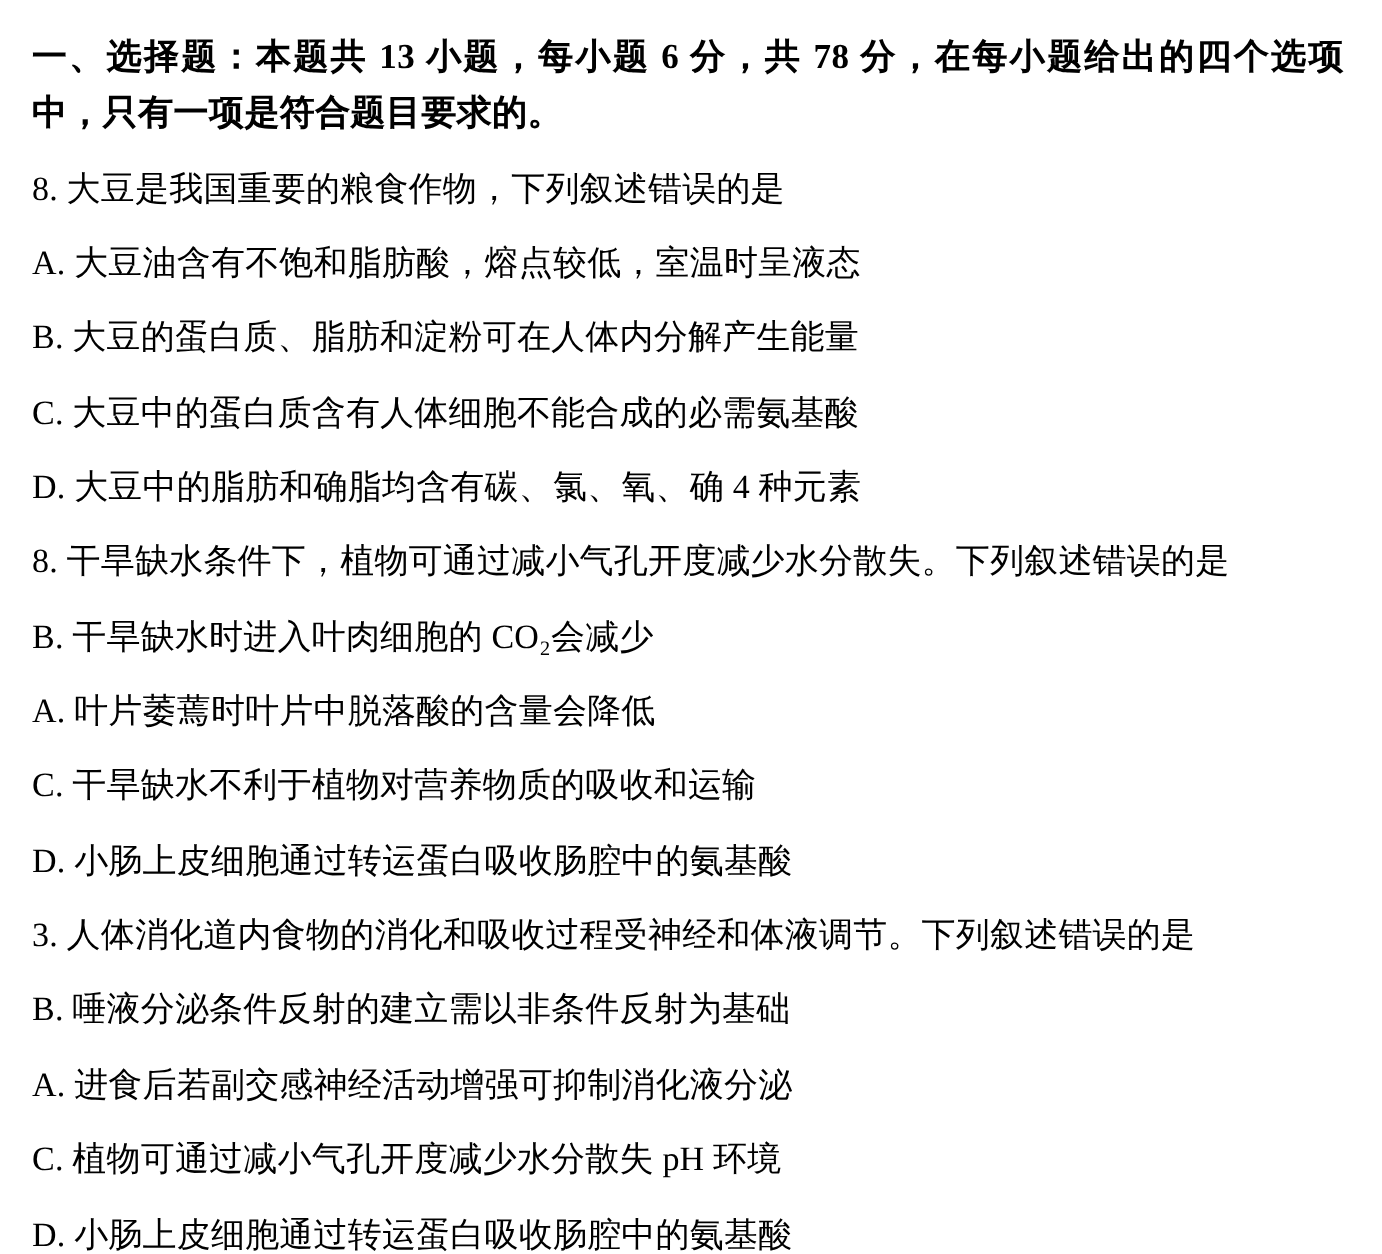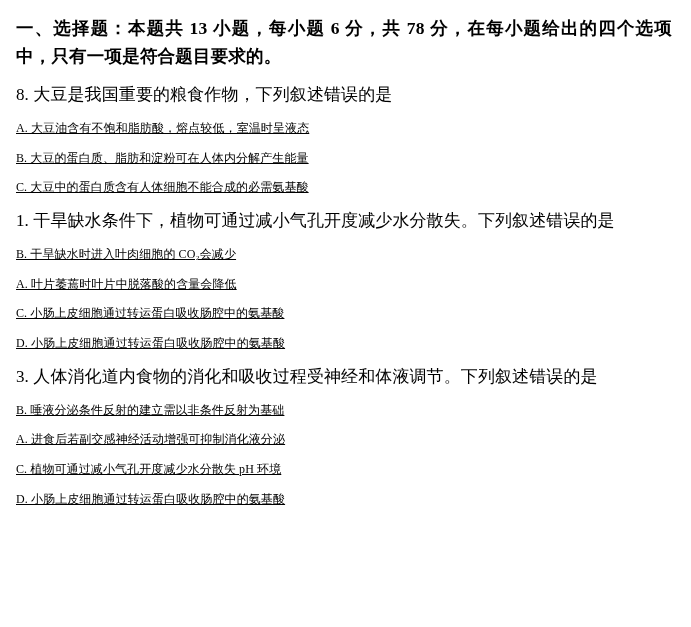--- a/index.html
+++ b/index.html
@@ -36,12 +36,11 @@
     letter-spacing: 0.1px;
   }
   .q-opt {
-    font-size: 12px;
+    font-size: 17px;
     line-height: 1.55;
     margin: 11px 0 0 0;
     text-align: justify;
     letter-spacing: 0.1px;
-    text-decoration: underline;
   }
 </style>
 </head>

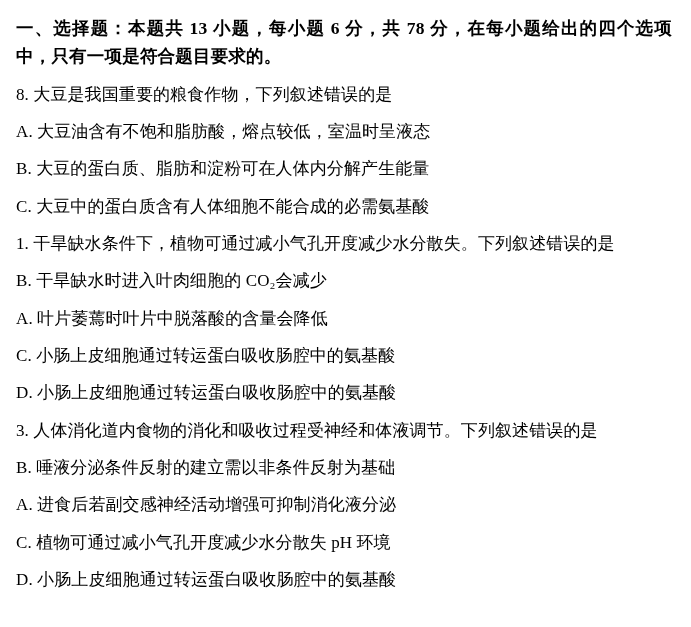--- a/index.html
+++ b/index.html
@@ -54,6 +54,7 @@
   <p class="q-opt">A. 大豆油含有不饱和脂肪酸，熔点较低，室温时呈液态</p>
   <p class="q-opt">B. 大豆的蛋白质、脂肪和淀粉可在人体内分解产生能量</p>
   <p class="q-opt">C. 大豆中的蛋白质含有人体细胞不能合成的必需氨基酸</p>
+  <p class="q-opt">D. 大豆中的脂肪和确脂均含有碳、氯、氧、确 4 种元素</p>
 
   <p class="q-stem">1. 干旱缺水条件下，植物可通过减小气孔开度减少水分散失。下列叙述错误的是</p>
   <p class="q-opt">B. 干旱缺水时进入叶肉细胞的 CO₂会减少</p>

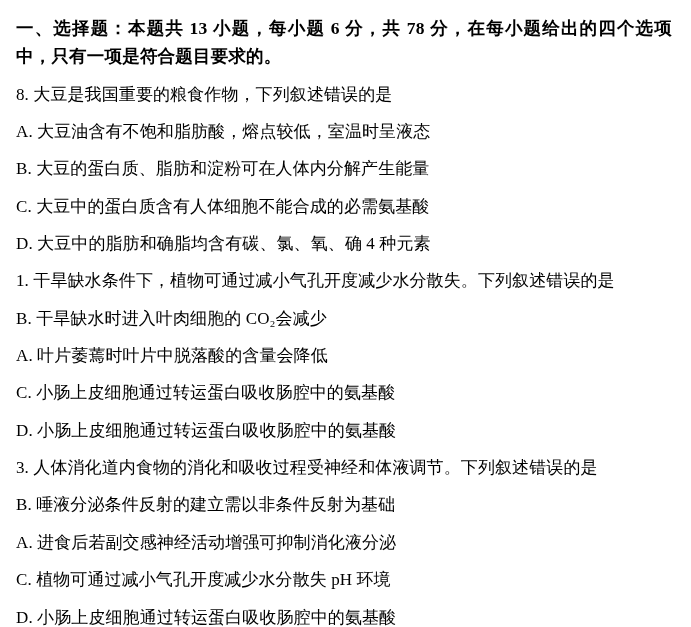--- a/index.html
+++ b/index.html
@@ -56,7 +56,7 @@
   <p class="q-opt">C. 大豆中的蛋白质含有人体细胞不能合成的必需氨基酸</p>
   <p class="q-opt">D. 大豆中的脂肪和确脂均含有碳、氯、氧、确 4 种元素</p>
 
-  <p class="q-stem">1. 干旱缺水条件下，植物可通过减小气孔开度减少水分散失。下列叙述错误的是</p>
+  <p class="q-stem">8. 干旱缺水条件下，植物可通过减小气孔开度减少水分散失。下列叙述错误的是</p>
   <p class="q-opt">B. 干旱缺水时进入叶肉细胞的 CO₂会减少</p>
   <p class="q-opt">A. 叶片萎蔫时叶片中脱落酸的含量会降低</p>
   <p class="q-opt">C. 小肠上皮细胞通过转运蛋白吸收肠腔中的氨基酸</p>

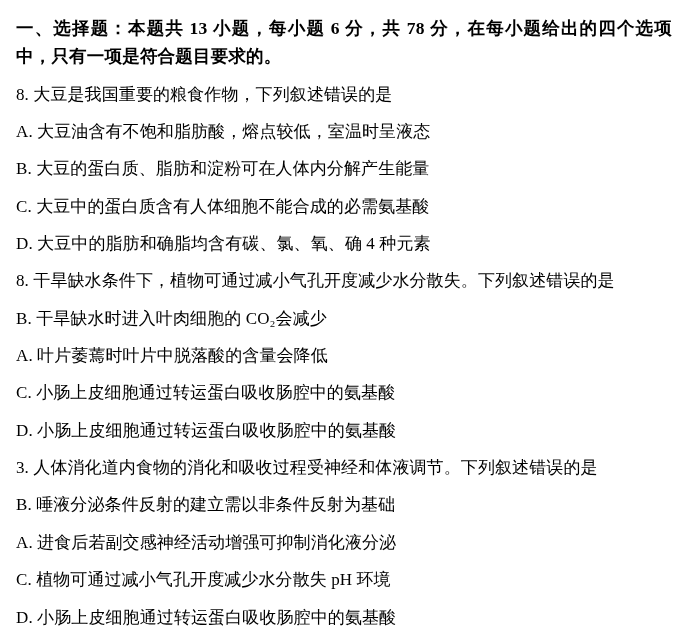--- a/index.html
+++ b/index.html
@@ -59,7 +59,7 @@
   <p class="q-stem">8. 干旱缺水条件下，植物可通过减小气孔开度减少水分散失。下列叙述错误的是</p>
   <p class="q-opt">B. 干旱缺水时进入叶肉细胞的 CO₂会减少</p>
   <p class="q-opt">A. 叶片萎蔫时叶片中脱落酸的含量会降低</p>
-  <p class="q-opt">C. 小肠上皮细胞通过转运蛋白吸收肠腔中的氨基酸</p>
+  <p class="q-opt">C. 干旱缺水不利于植物对营养物质的吸收和运输</p>
   <p class="q-opt">D. 小肠上皮细胞通过转运蛋白吸收肠腔中的氨基酸</p>
 
   <p class="q-stem">3. 人体消化道内食物的消化和吸收过程受神经和体液调节。下列叙述错误的是</p>

